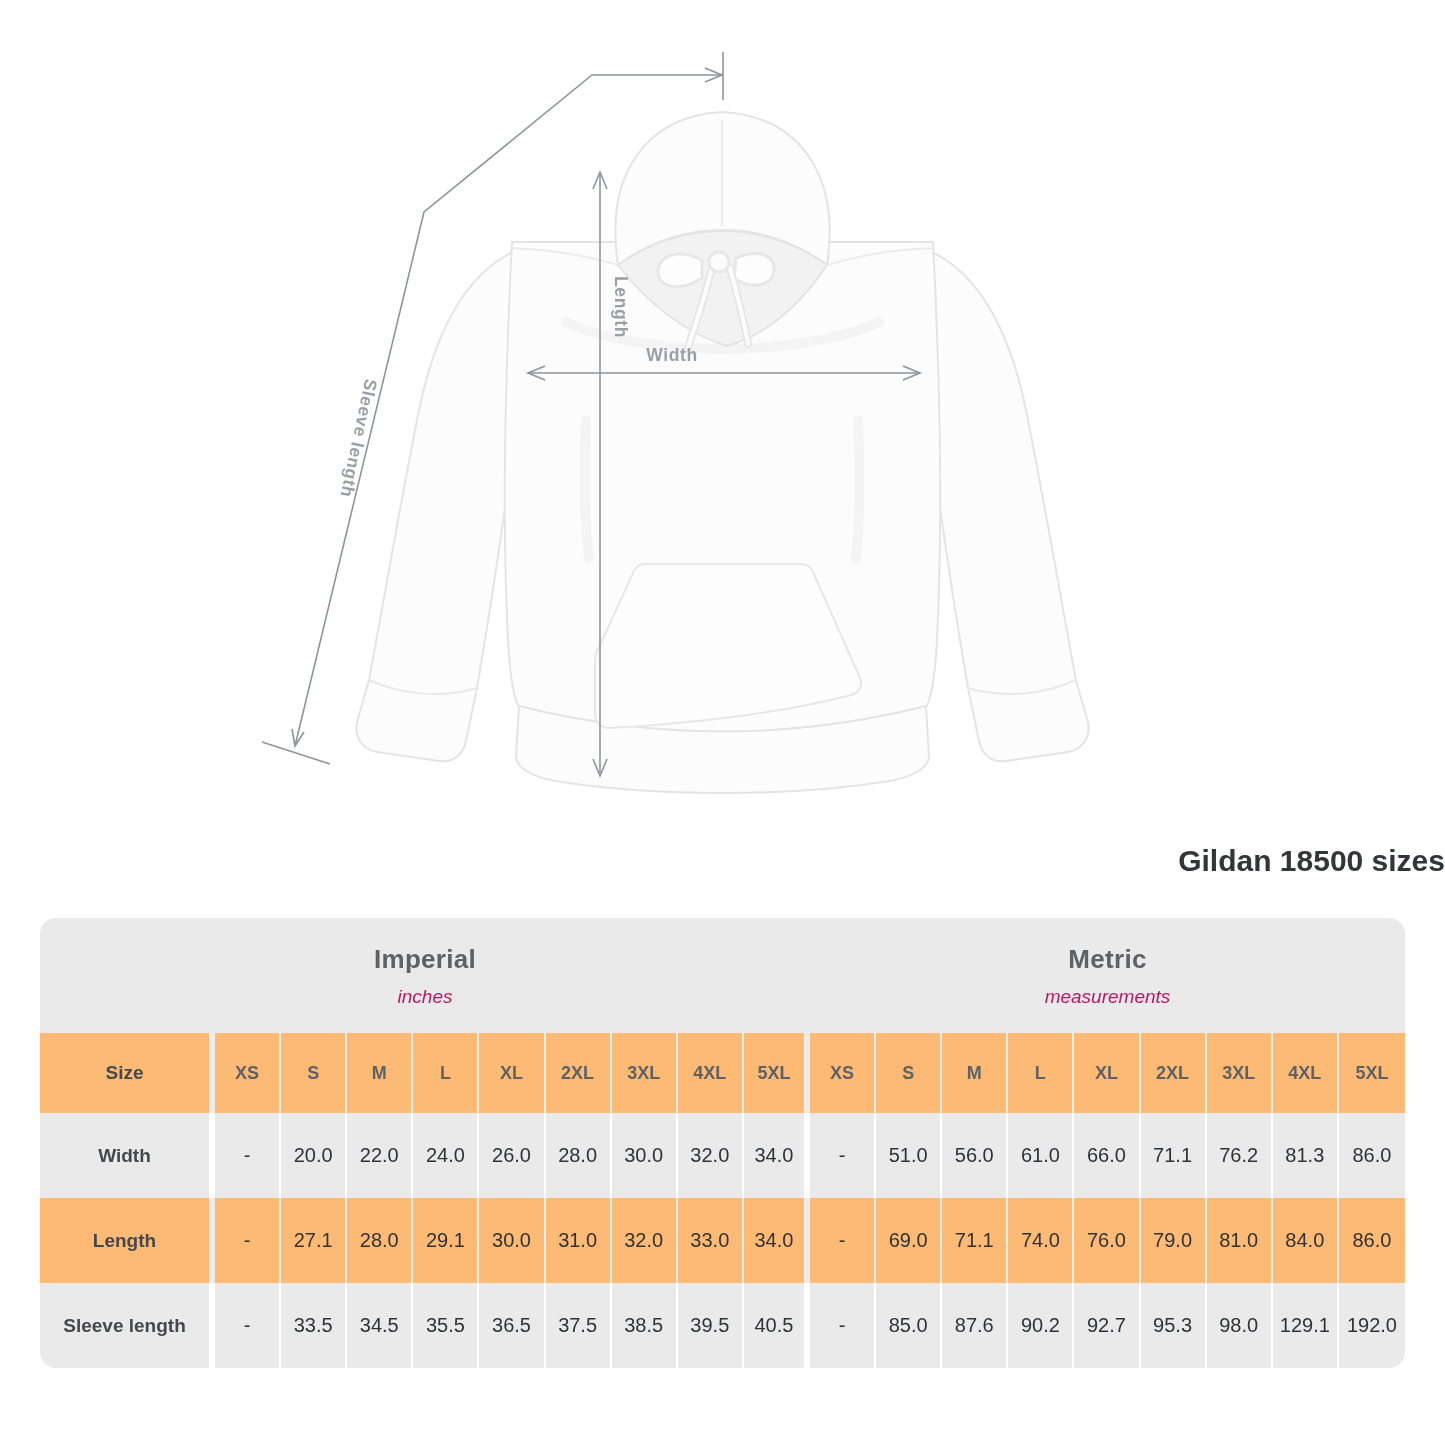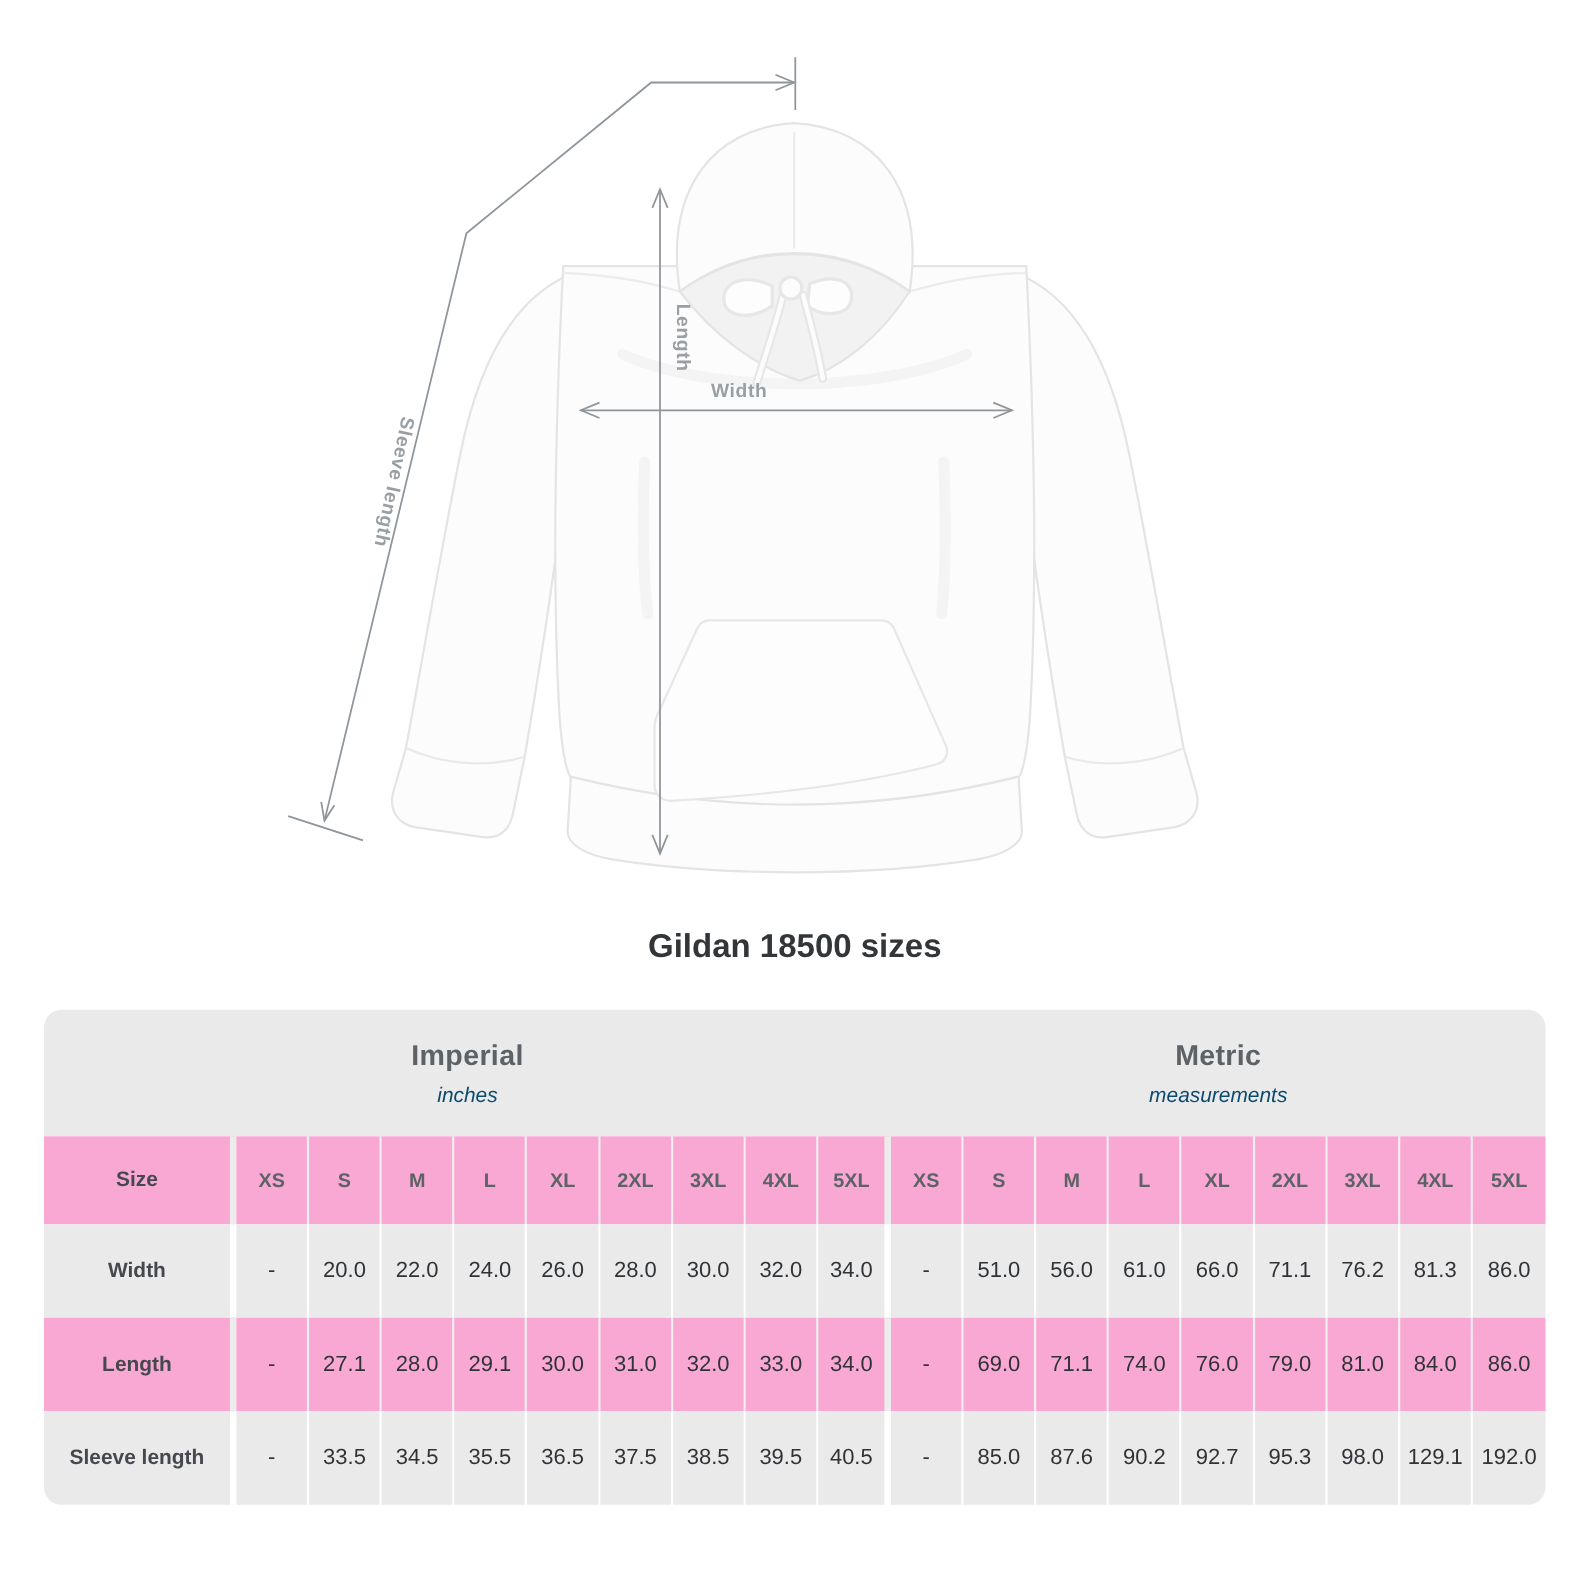--- a/index.html
+++ b/index.html
@@ -13,7 +13,7 @@
     font-size:17.5px;fill:#989fa5;letter-spacing:.6px;}
 
   
-  .title-block{text-align:center;margin-top:18px;}
+  .title-block{text-align:right;margin-top:18px;}
   .title-block h1{margin:0;font-size:30px;line-height:38px;color:#333639;font-weight:bold;}
   .title-block p{margin:7px 0 0 0;font-size:18px;line-height:24px;color:#757575;font-style:italic;}
 

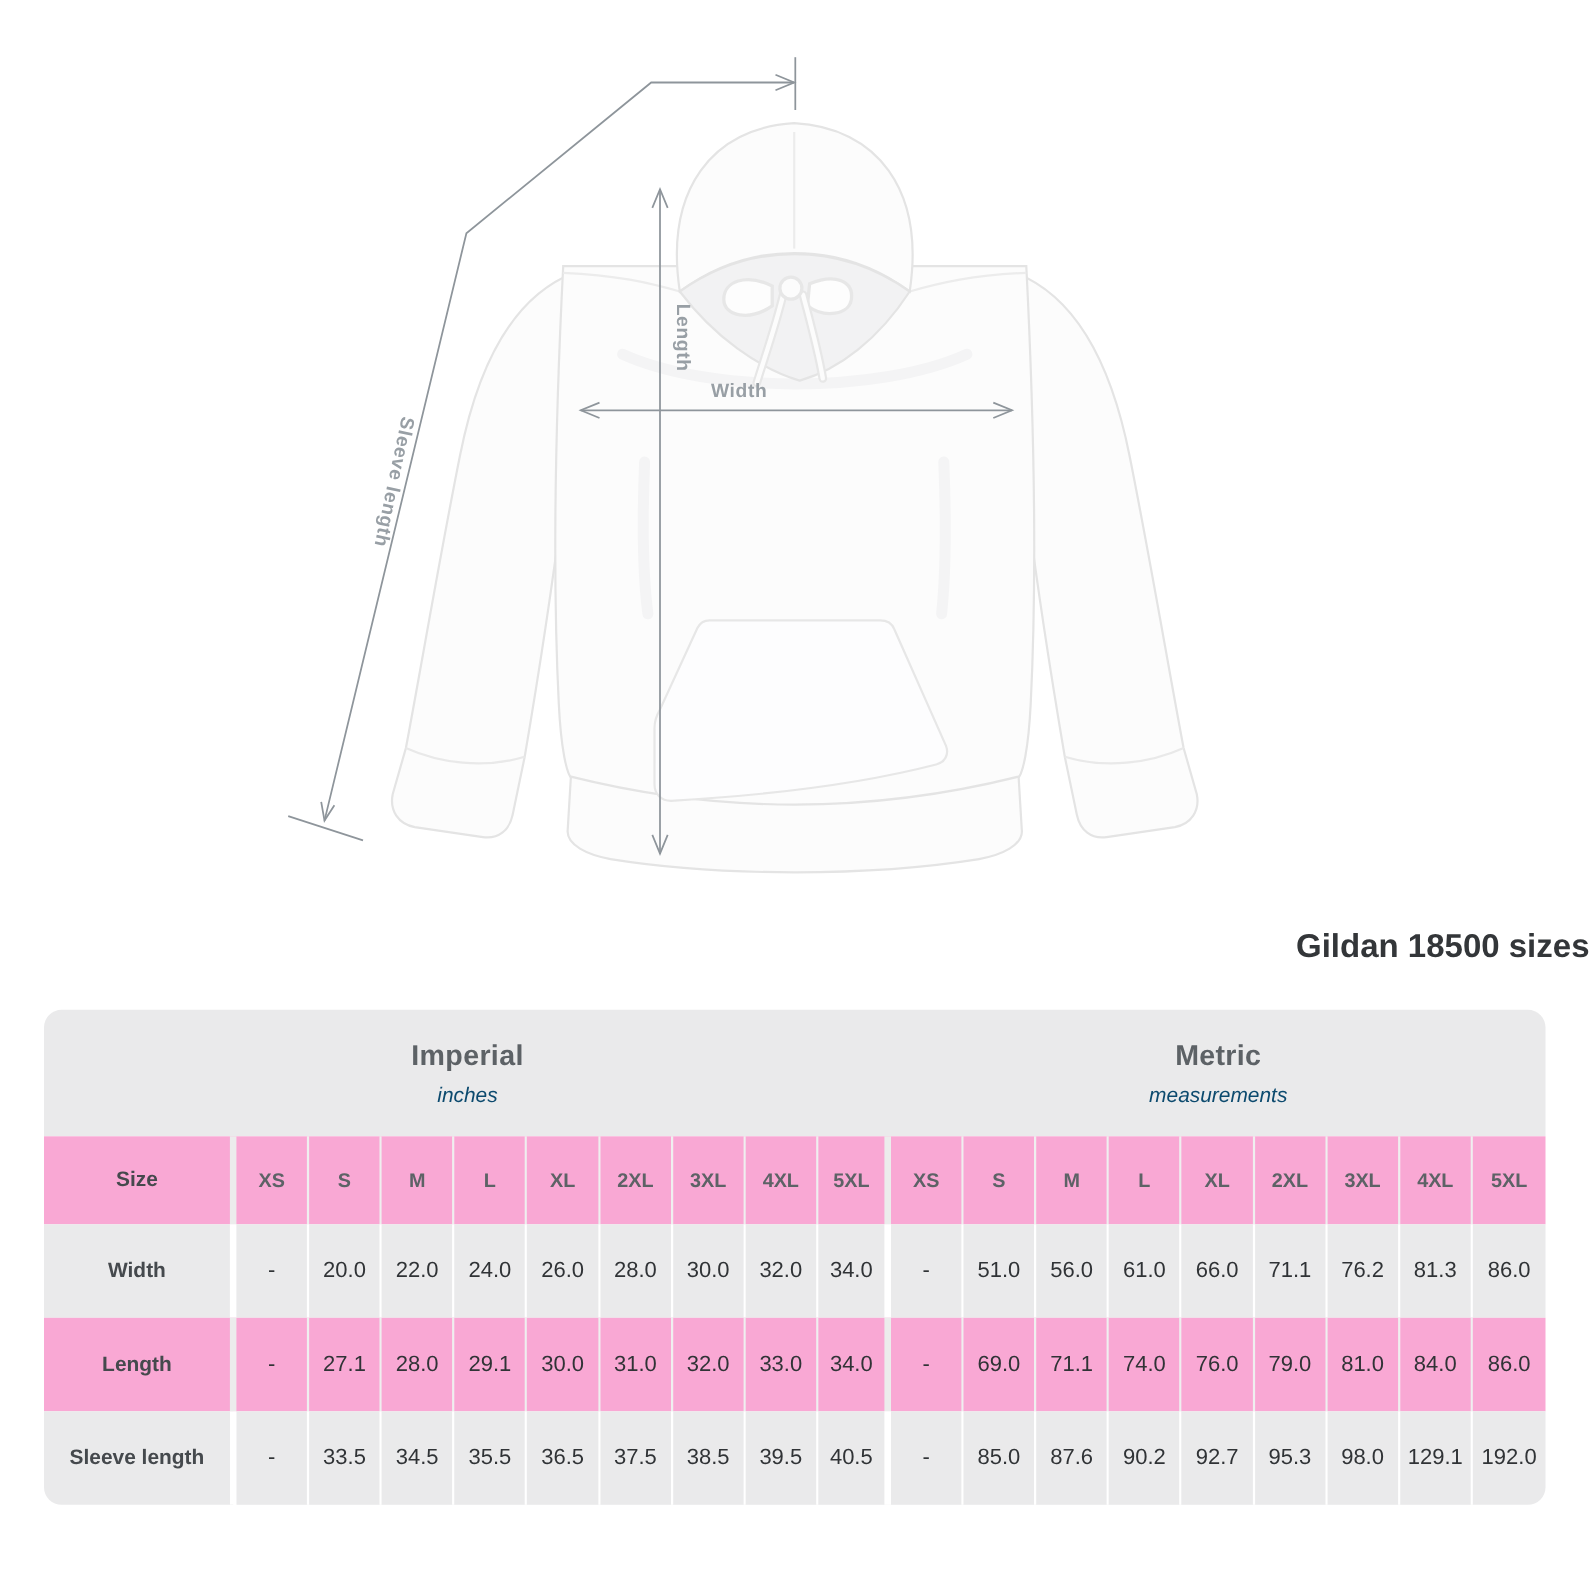--- a/index.html
+++ b/index.html
@@ -27,7 +27,7 @@
   .group-row .corner-tl{border-top-left-radius:16px;}
   .group-row .corner-tr{border-top-right-radius:16px;}
   .group-label{font-size:26px;font-weight:bold;color:#5d6266;letter-spacing:.3px;}
-  .group-sub{font-size:19px;font-style:italic;color:#0c4a6e;margin-top:11px;font-weight:normal;}
+  .group-sub{font-size:19px;font-style:italic;color:#be185d;margin-top:11px;font-weight:normal;}
 
   .hdr-row > *{height:80px;}
   .data-row > *{height:85px;}

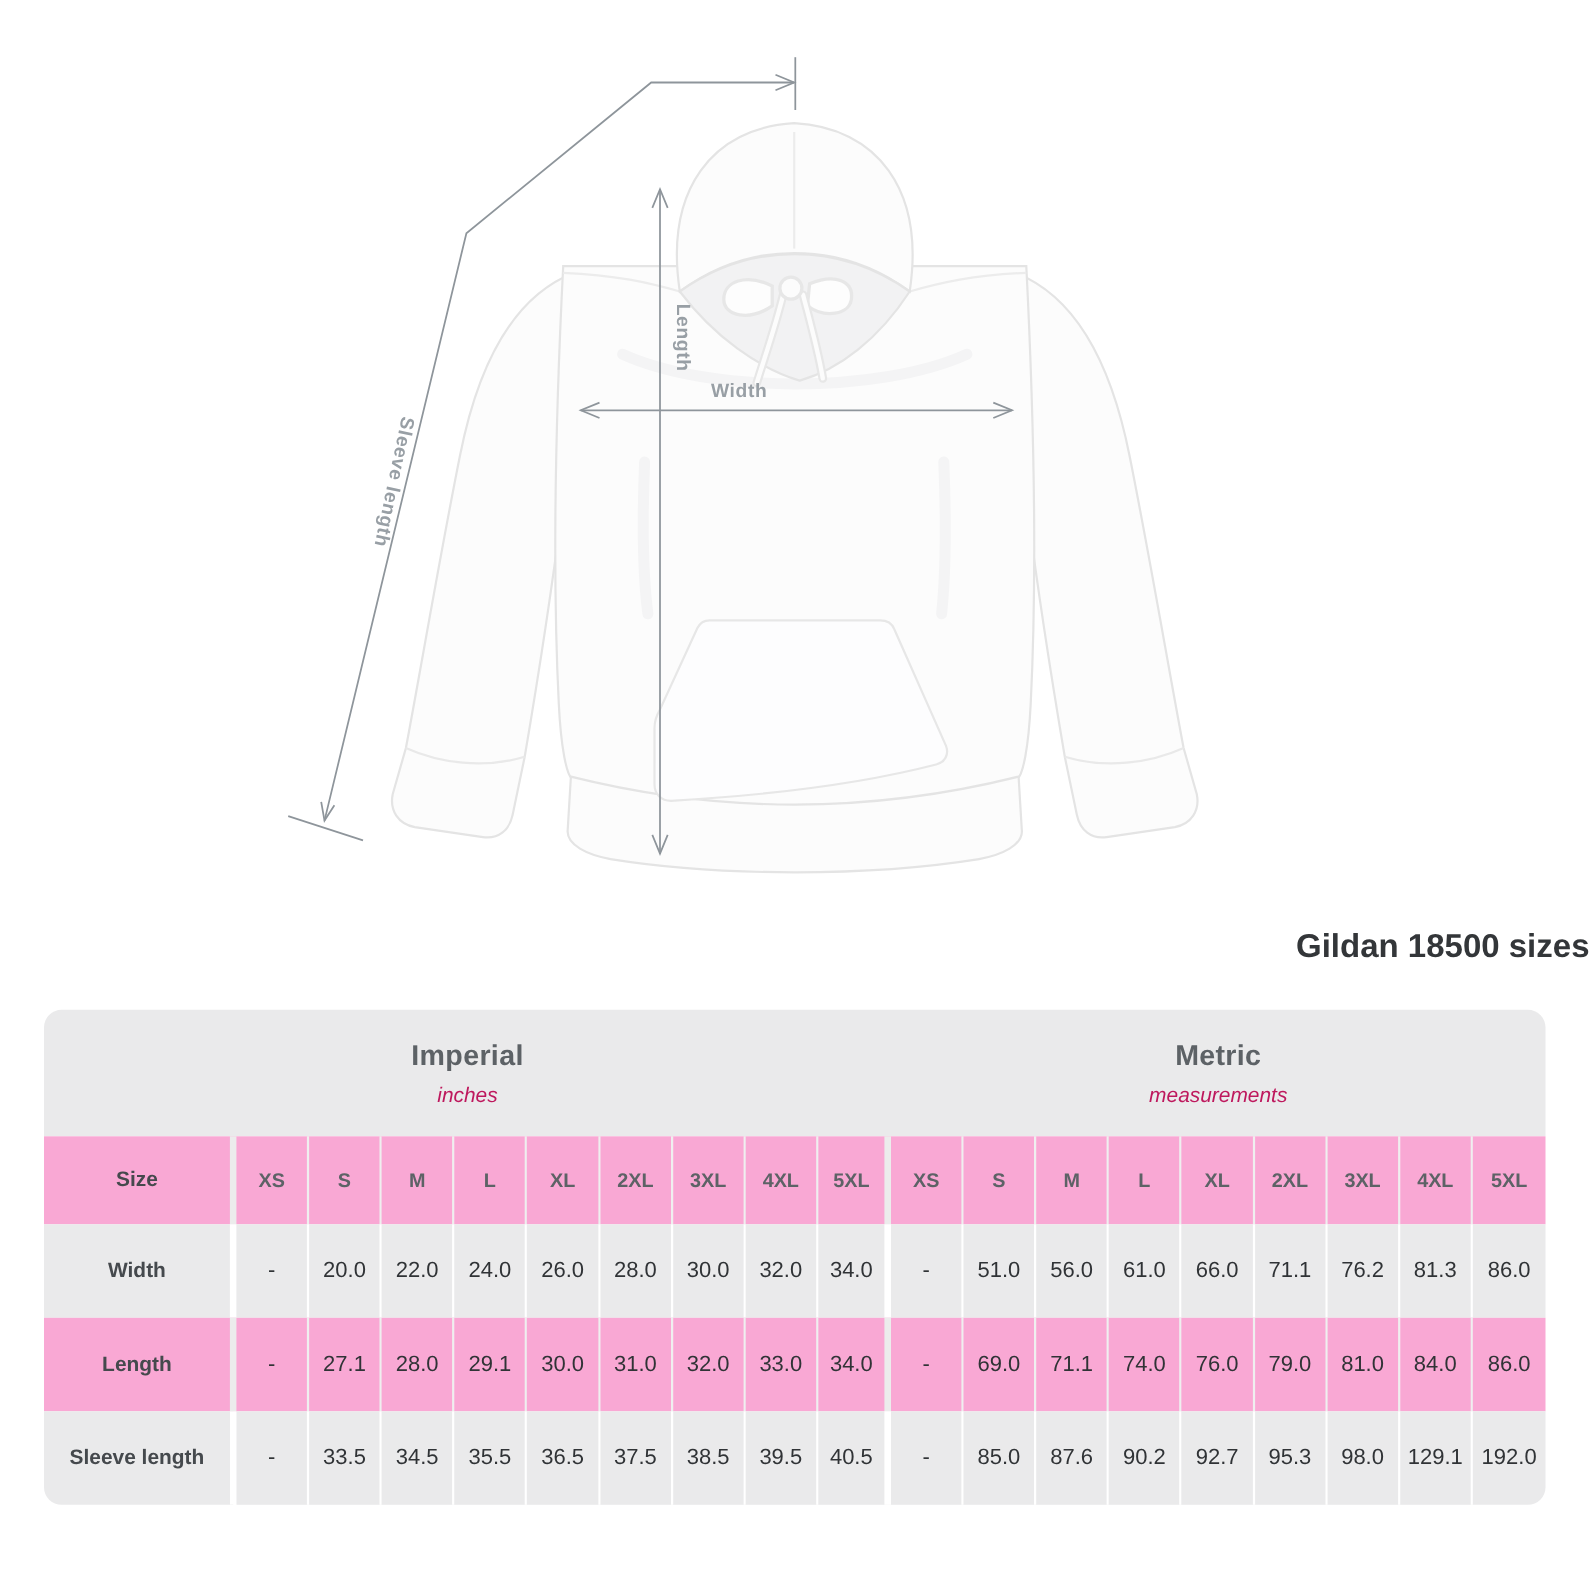--- a/index.html
+++ b/index.html
@@ -32,7 +32,7 @@
   .hdr-row > *{height:80px;}
   .data-row > *{height:85px;}
 
-  .white-row > *{background:#f9a8d4;border-right:2px solid #efefef;}
+  .white-row > *{background:#fdba74;border-right:2px solid #efefef;}
   .white-row > .sep-major{border-right:6px solid #ececec;}
   .gray-row  > *{background:#eaeaeb;border-right:2px solid #ffffff;}
   .gray-row  > .sep-major{border-right:6px solid #ffffff;}

